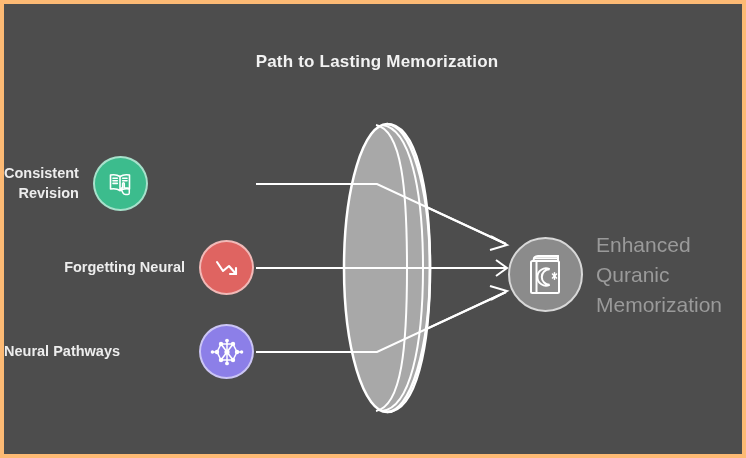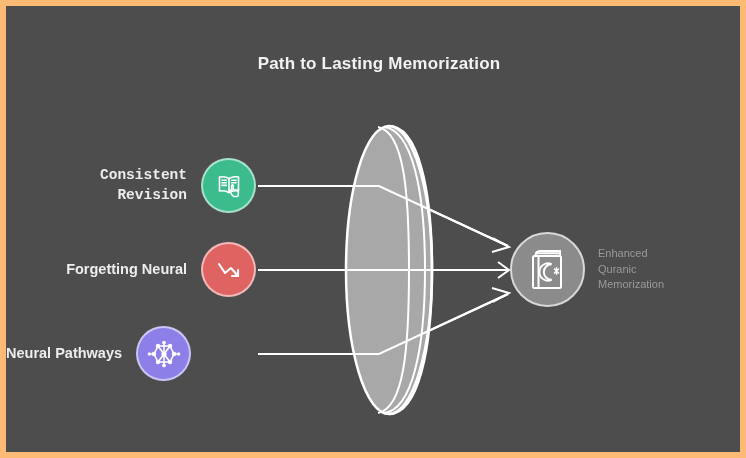--- a/index.html
+++ b/index.html
@@ -21,7 +21,7 @@
     width: 746px;
     height: 458px;
     background: #4d4d4d;
-    border: 6px solid #fdba74;
+    border: 4px solid #fdba74;
     overflow: hidden;
   }
 

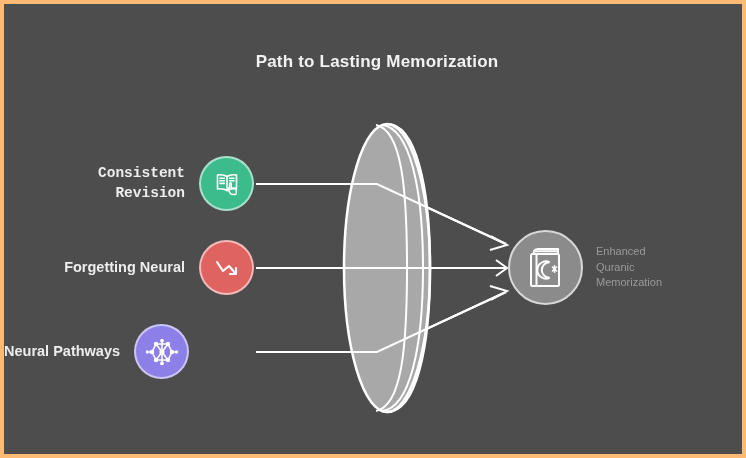--- a/index.html
+++ b/index.html
@@ -80,7 +80,7 @@
     border: 2px solid rgba(255,255,255,0.55);
   }
 
-  #node-revision  { top: 152px; left: 0px;  width: 250px; justify-content: flex-end; font-family: Liberation Mono, monospace; }
+  #node-revision  { top: 152px; left: 0px;  width: 250px; justify-content: flex-start; }
   #node-curve     { top: 236px; left: 0px;  width: 250px; justify-content: flex-end; }
   #node-neural    { top: 320px; left: 0px;  width: 250px; justify-content: flex-start; }
 

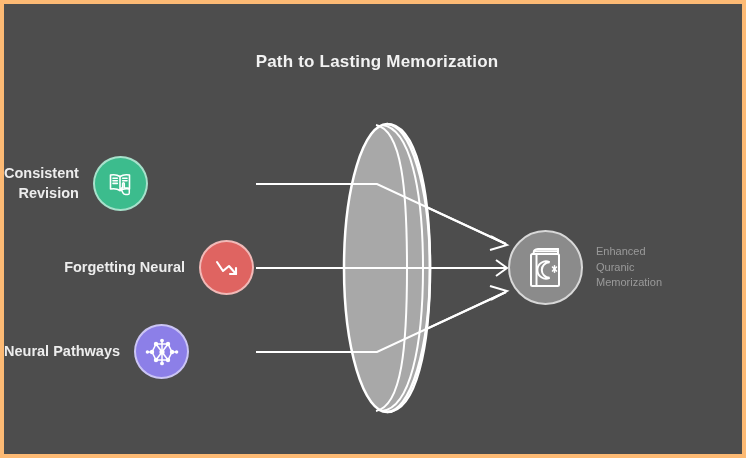--- a/index.html
+++ b/index.html
@@ -107,7 +107,7 @@
   }
 
   #target-label {
-    font-size: 11px;
+    font-size: 21px;
     color: #9a9a9a;
     line-height: 1.42;
     white-space: pre-line;

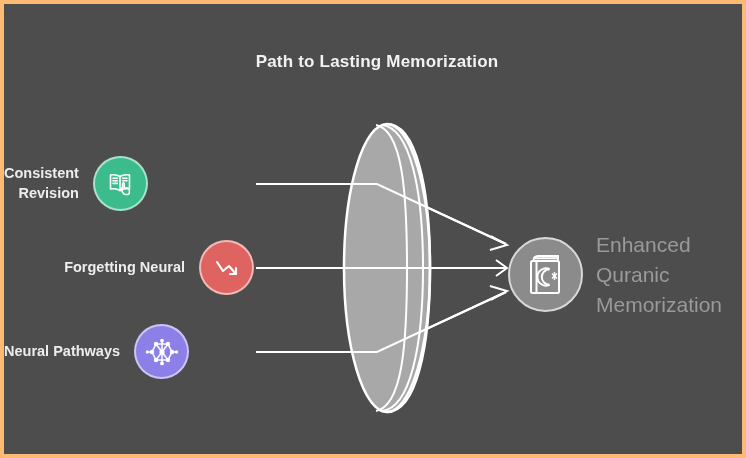--- a/index.html
+++ b/index.html
@@ -82,7 +82,7 @@
 
   #node-revision  { top: 152px; left: 0px;  width: 250px; justify-content: flex-start; }
   #node-curve     { top: 236px; left: 0px;  width: 250px; justify-content: flex-end; }
-  #node-neural    { top: 320px; left: 0px;  width: 250px; justify-content: flex-start; }
+  #node-neural    { top: 320px; left: 0px;  width: 250px; justify-content: space-between; }
 
   
   #target-node {

